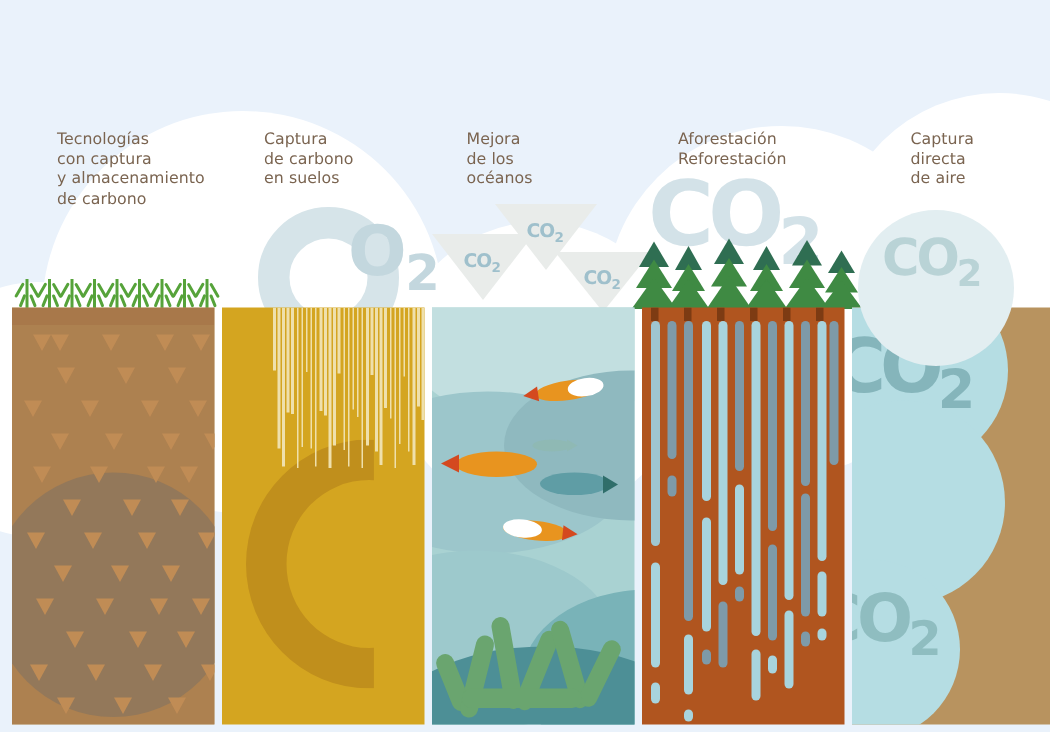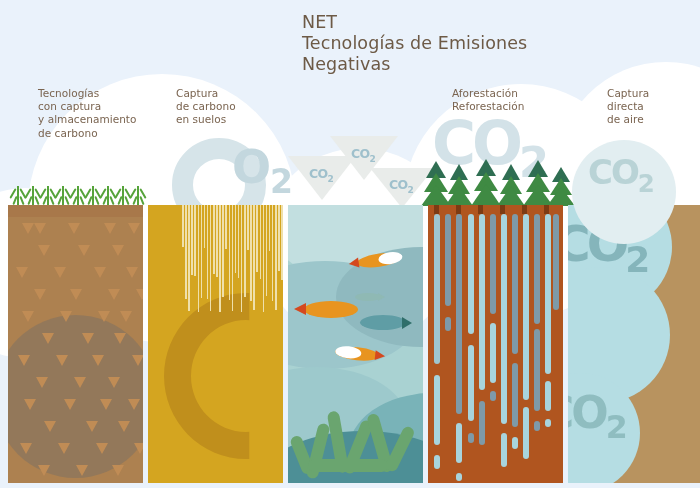--- a/index.html
+++ b/index.html
@@ -89,9 +89,6 @@
   <div class="bg-arc" style="left:404px;top:84px;width:234px;height:234px;"></div>
   <div class="bg-arc" style="left:556px;top:62px;width:220px;height:220px;"></div>
 
-  <div class="title">NET
-Tecnologías de Emisiones
-Negativas</div>
 
   <div class="collabel" style="left:38px;top:87px;width:120px;">Tecnologías
 con captura

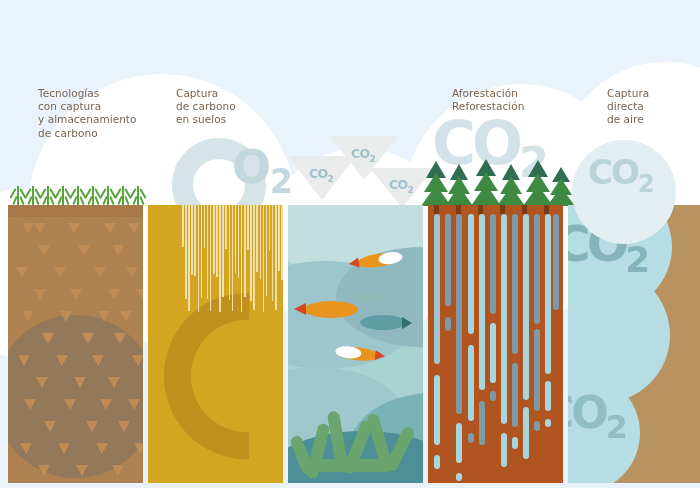--- a/index.html
+++ b/index.html
@@ -97,6 +97,9 @@
   <div class="collabel" style="left:176px;top:87px;width:120px;">Captura
 de carbono
 en suelos</div>
+  <div class="collabel" style="left:311px;top:87px;width:120px;">Mejora
+de los
+océanos</div>
   <div class="collabel" style="left:452px;top:87px;width:130px;">Aforestación
 Reforestación</div>
   <div class="collabel" style="left:607px;top:87px;width:110px;">Captura

